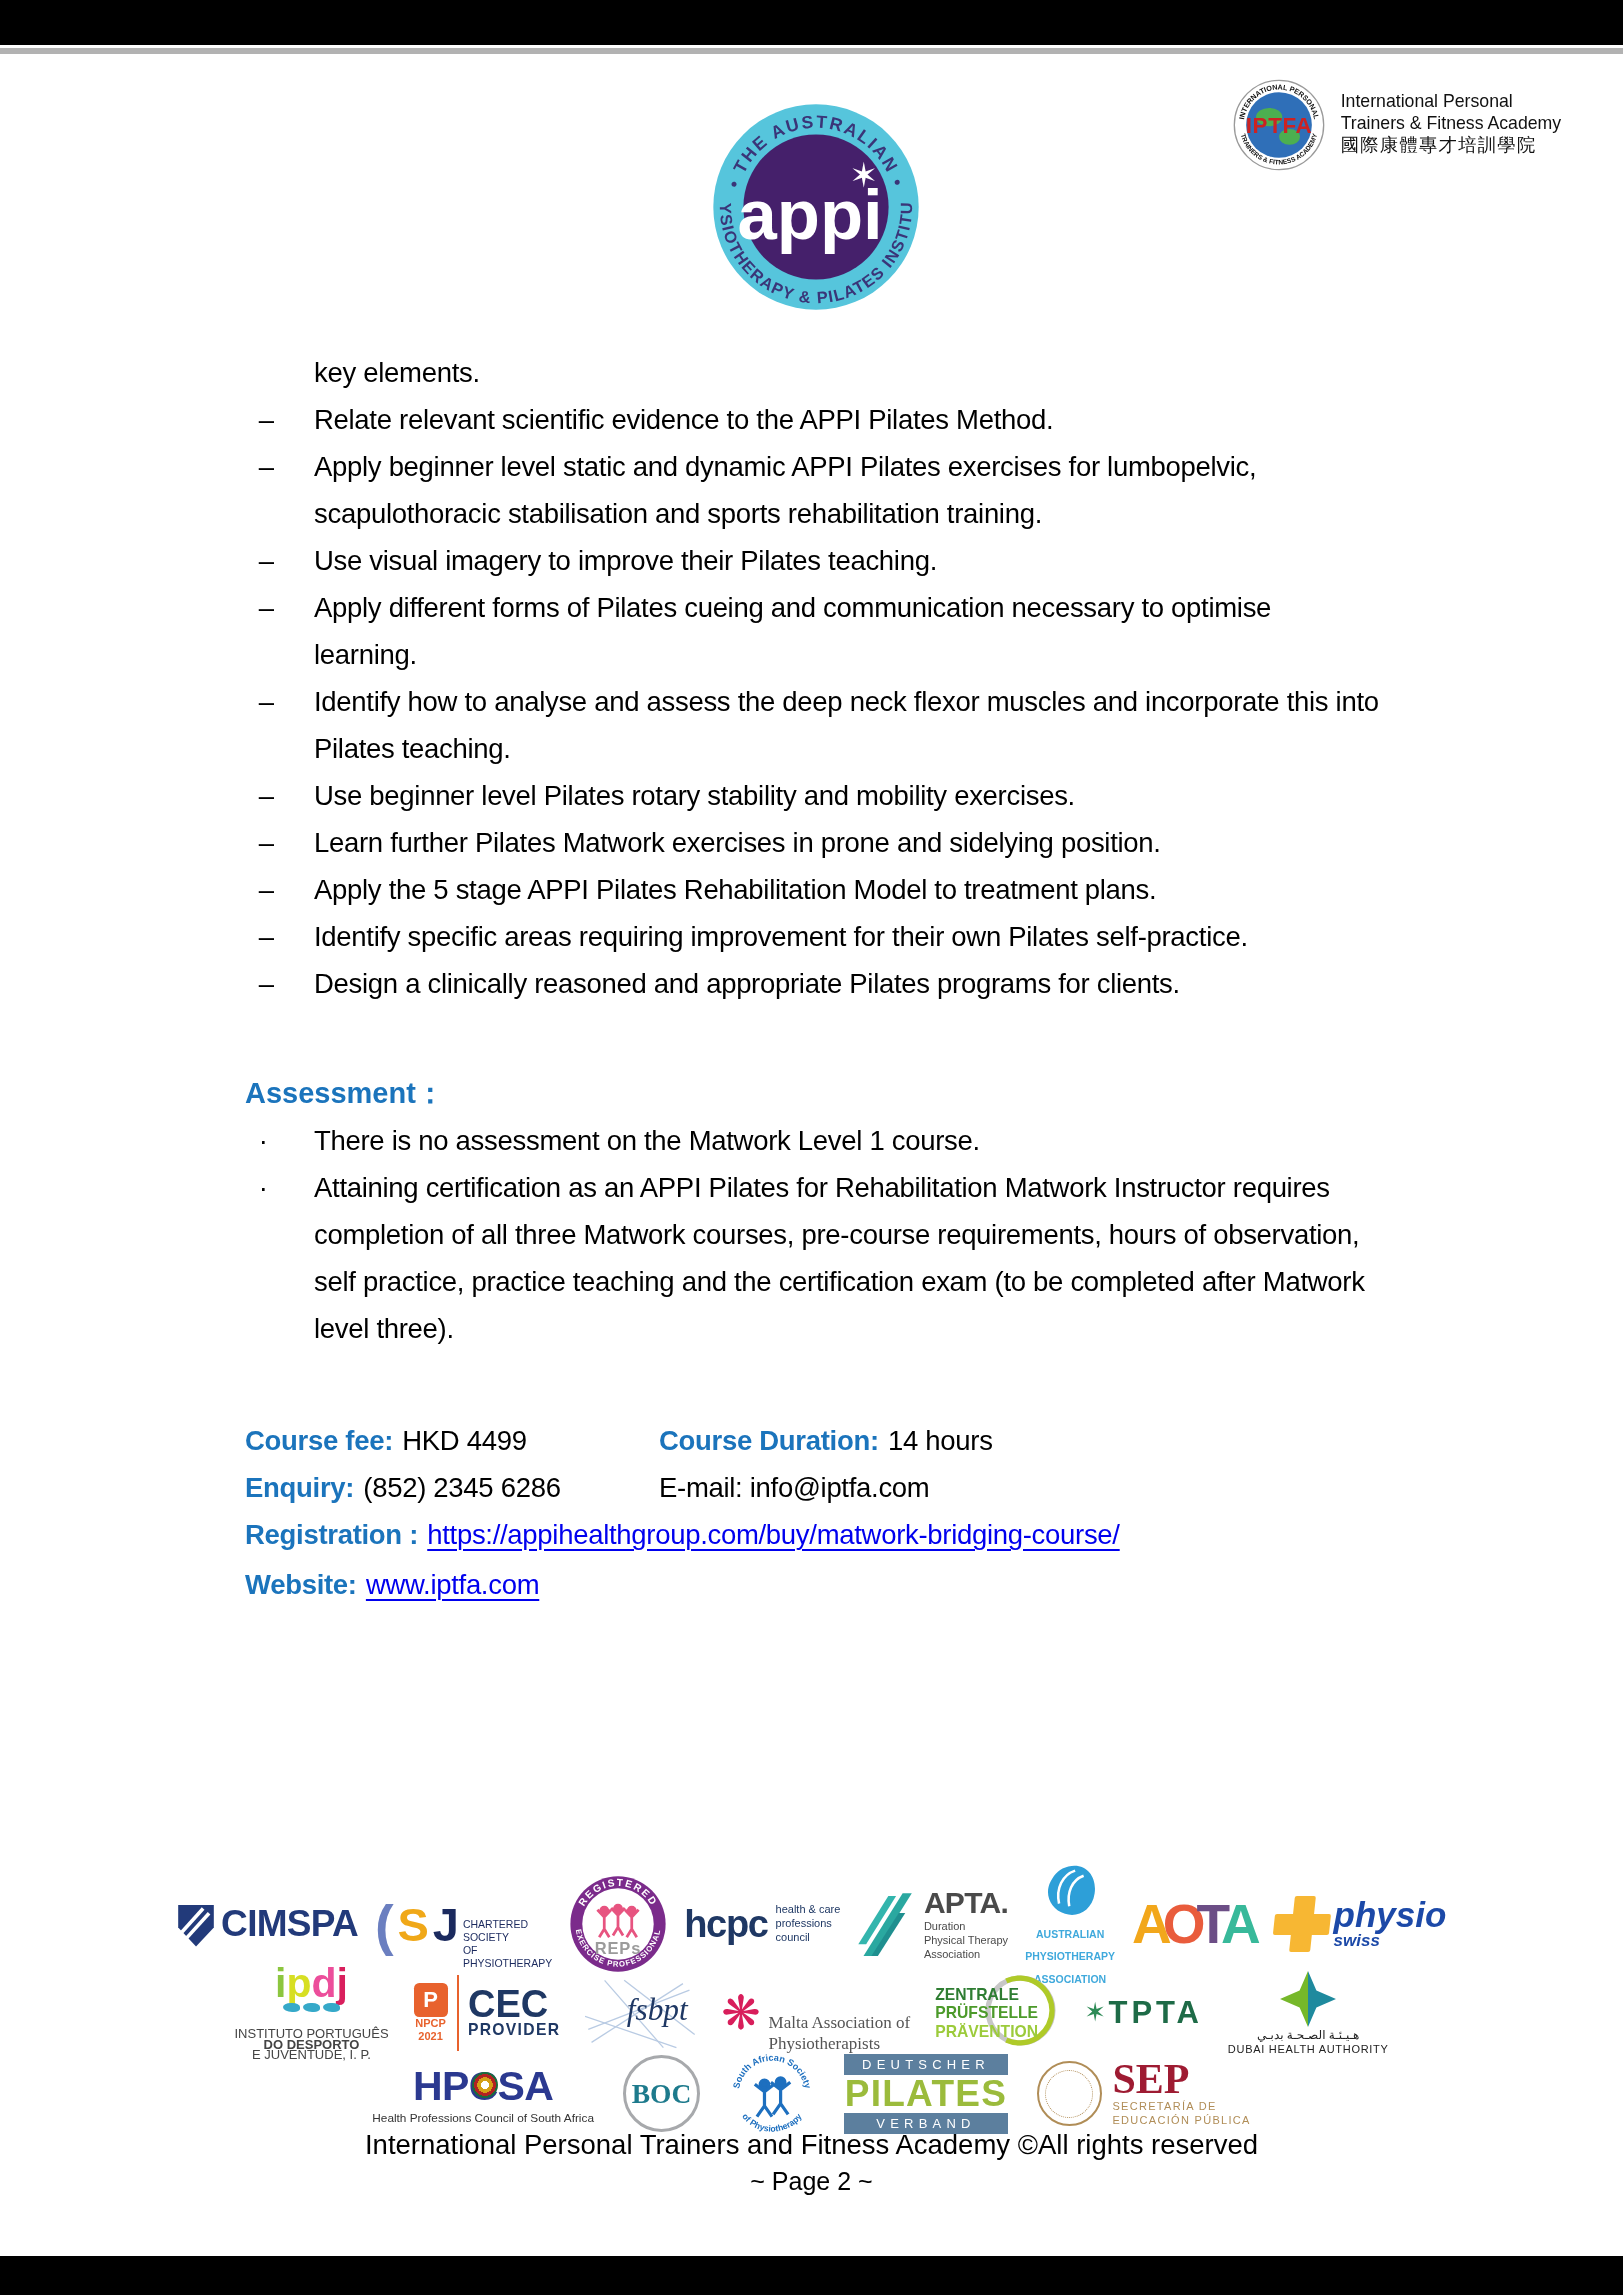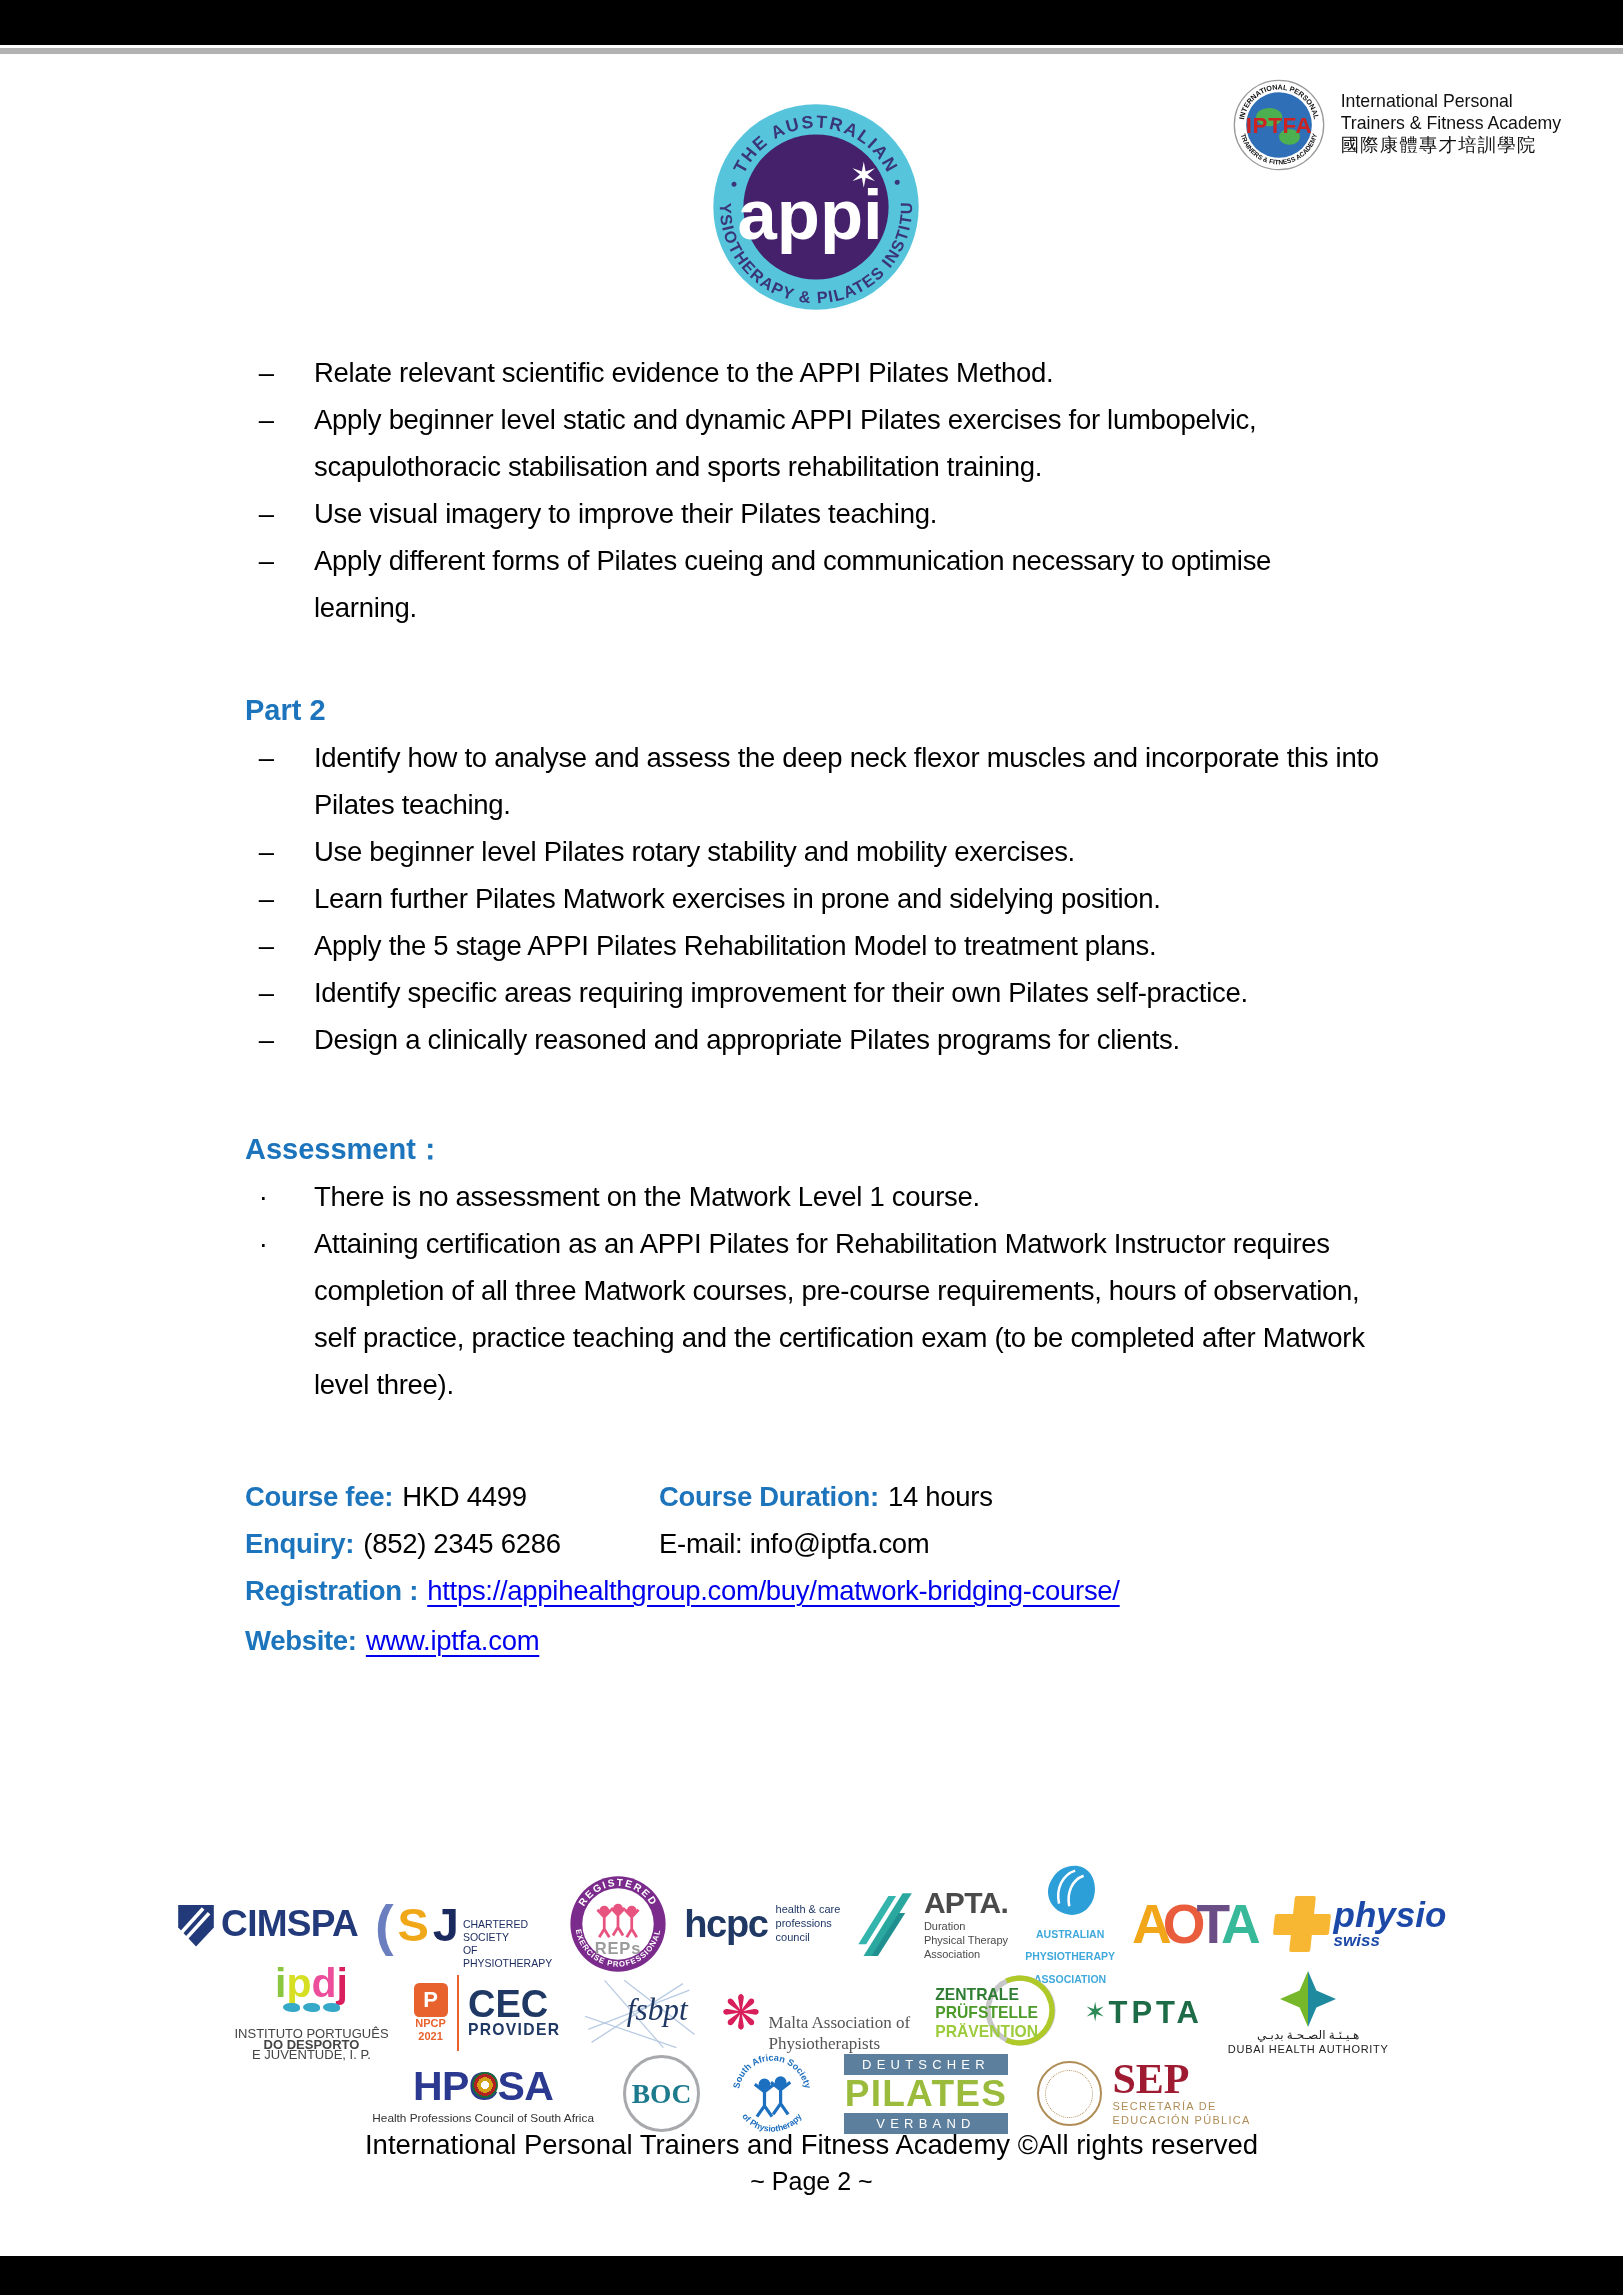--- a/index.html
+++ b/index.html
@@ -180,6 +180,7 @@
   </div>
 
   <div class="content">
+    <div class="cont-line">key elements.</div>
 
     <ul class="blist">
       <li class="b">

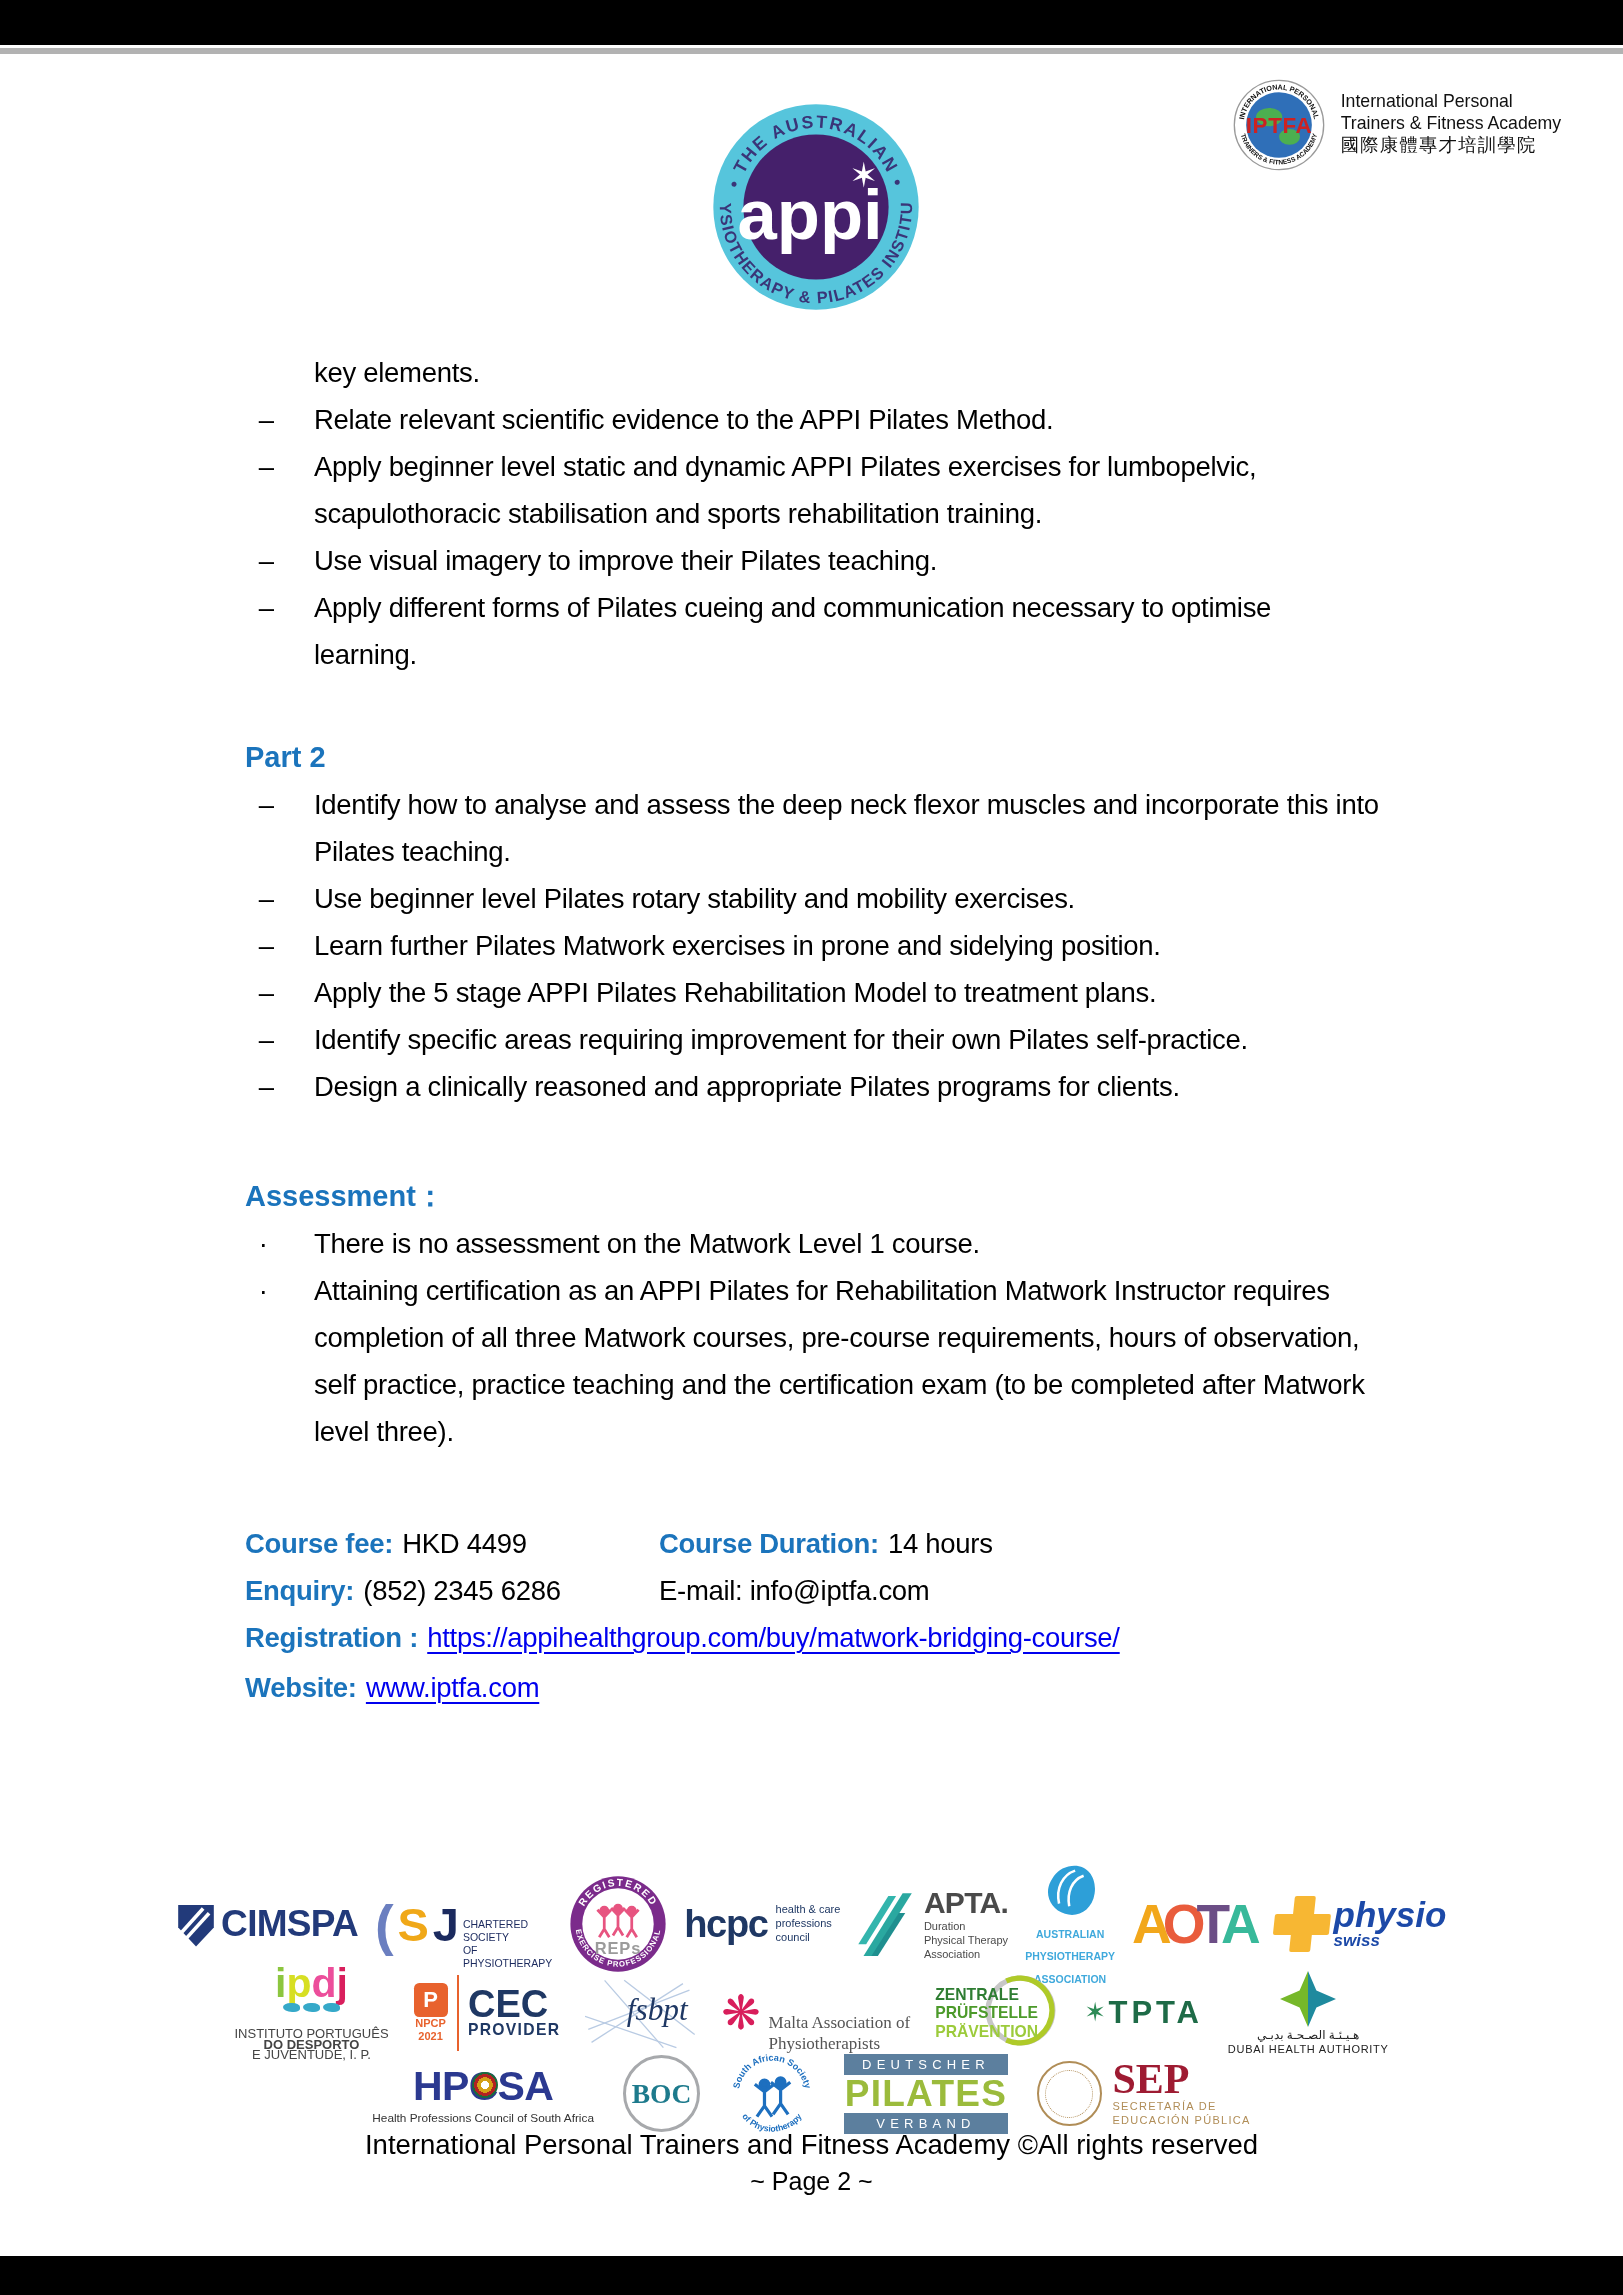--- a/index.html
+++ b/index.html
@@ -199,7 +199,6 @@
 learning.</span></li>
     </ul>
 
-    <h2 class="blue h-part2">Part 2</h2>
 
     <ul class="blist">
       <li class="b">

